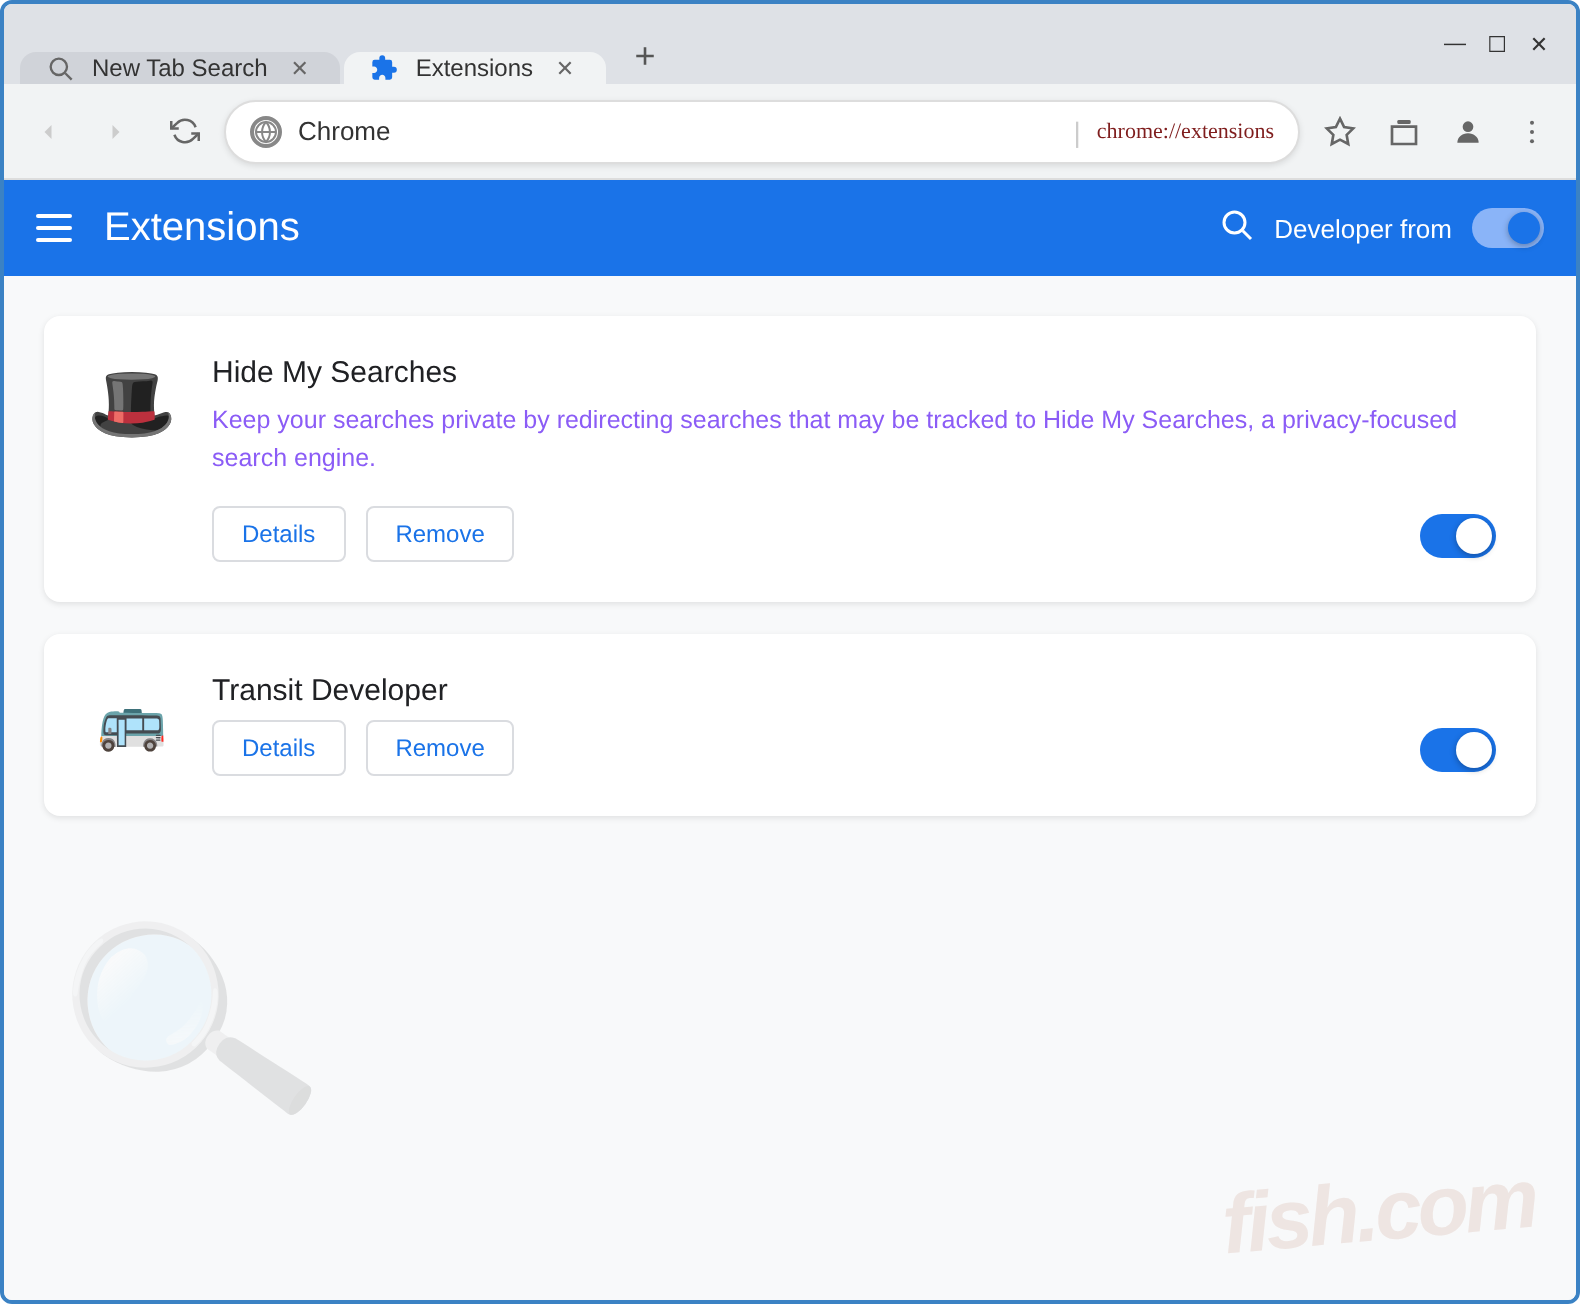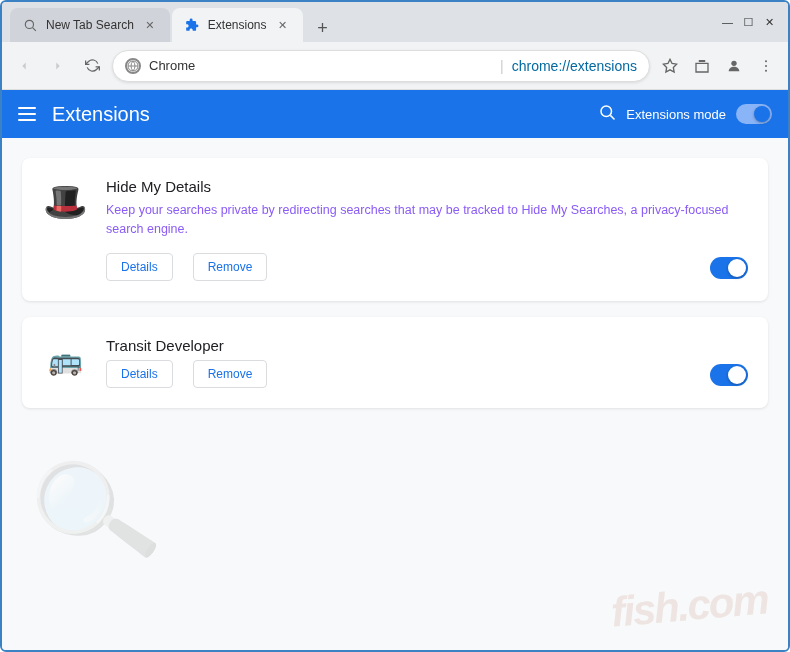--- a/index.html
+++ b/index.html
@@ -39,7 +39,7 @@
     .tab {
       display: flex;
       align-items: center;
-      height: 34px;
+      height: 16px;
       padding: 0 12px;
       border-radius: 8px 8px 0 0;
       gap: 8px;

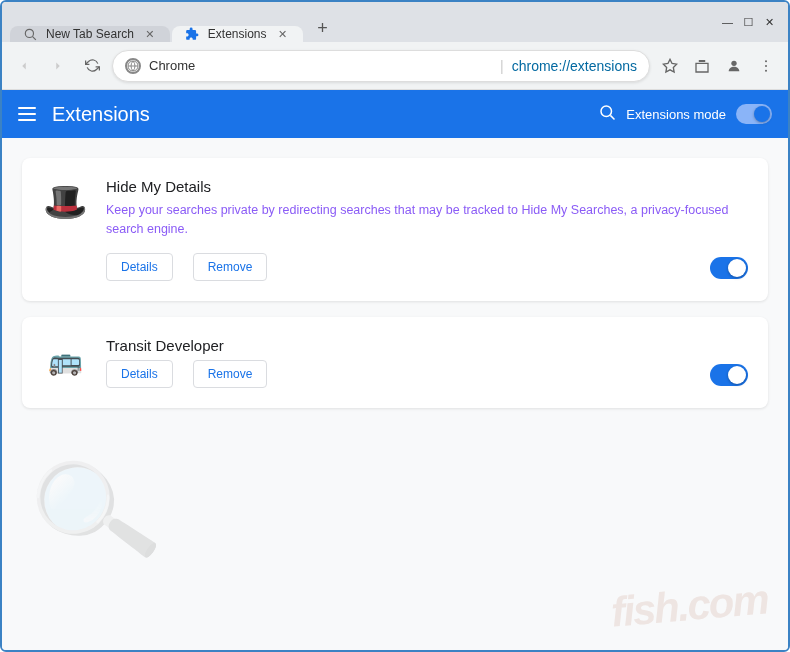--- a/index.html
+++ b/index.html
@@ -180,8 +180,9 @@
     }
 
     .omnibox-url {
-      font-size: 14px;
-      color: #0369a1;
+      font-size: 11px;
+      color: #7f1d1d;
+      font-family: Liberation Serif, serif;
     }
 
     .omnibox-actions {

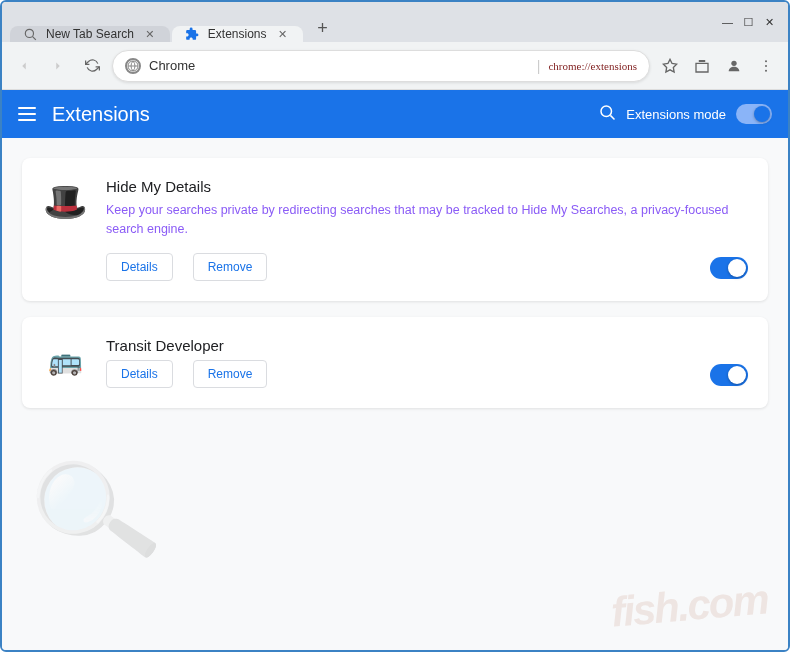--- a/index.html
+++ b/index.html
@@ -515,7 +515,7 @@
             <line x1="16.5" y1="16.5" x2="22" y2="22"></line>
         </svg>
       </div>
-      <span class="developer-label">Extensions mode</span>
+      <span class="developer-label">Developer from</span>
       <div class="toggle on">
         <div class="toggle-knob"></div>
       </div>

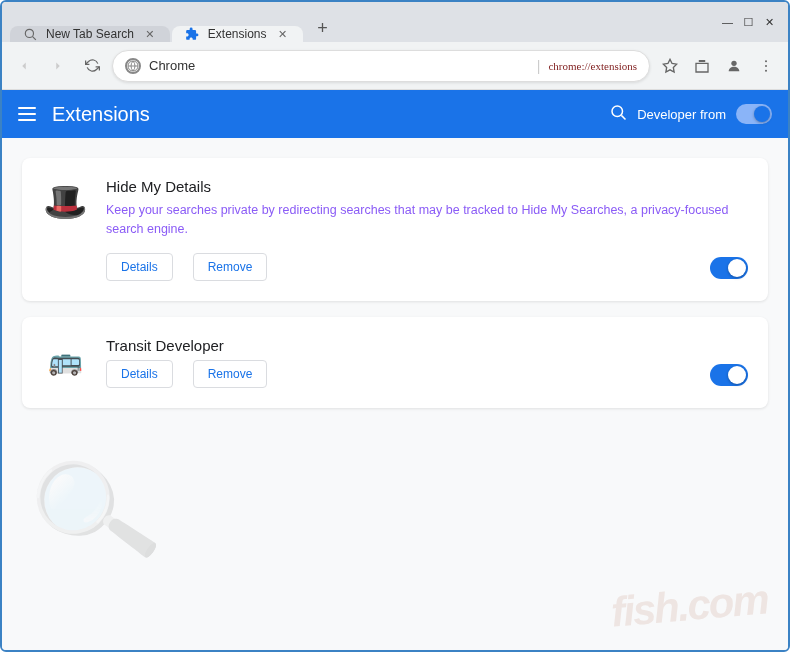--- a/index.html
+++ b/index.html
@@ -530,7 +530,7 @@
     <div class="extension-card">
       <div class="ext-icon">🎩</div>
       <div class="ext-body">
-        <div class="ext-name">Hide My Details</div>
+        <div class="ext-name">Hide My Searches</div>
         <div class="ext-description">Keep your searches private by redirecting searches that may be tracked to Hide My Searches, a privacy-focused search engine.</div>
         <div class="ext-actions">
           <button class="ext-btn">Details</button>

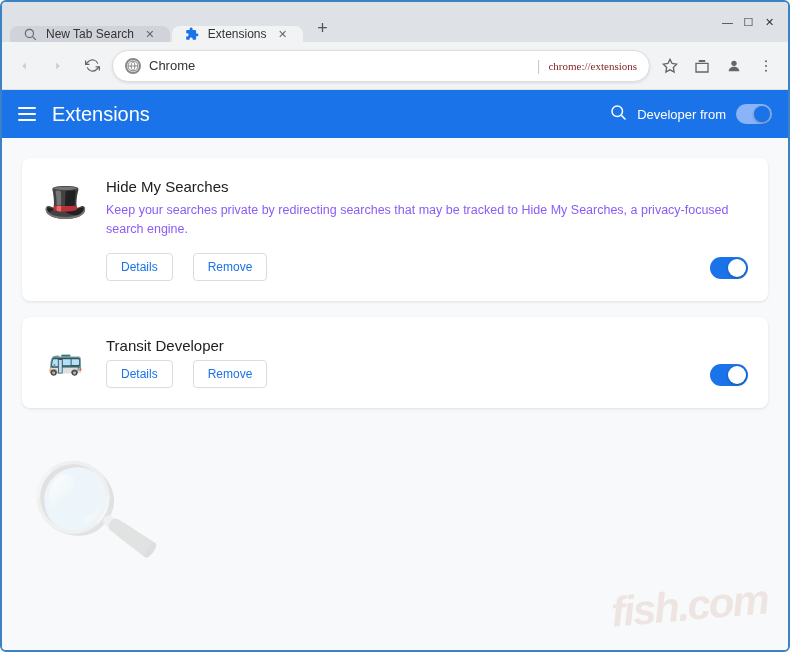--- a/index.html
+++ b/index.html
@@ -356,7 +356,7 @@
     .ext-actions {
       display: flex;
       align-items: center;
-      gap: 20px;
+      gap: 10px;
     }
 
     .ext-btn {

